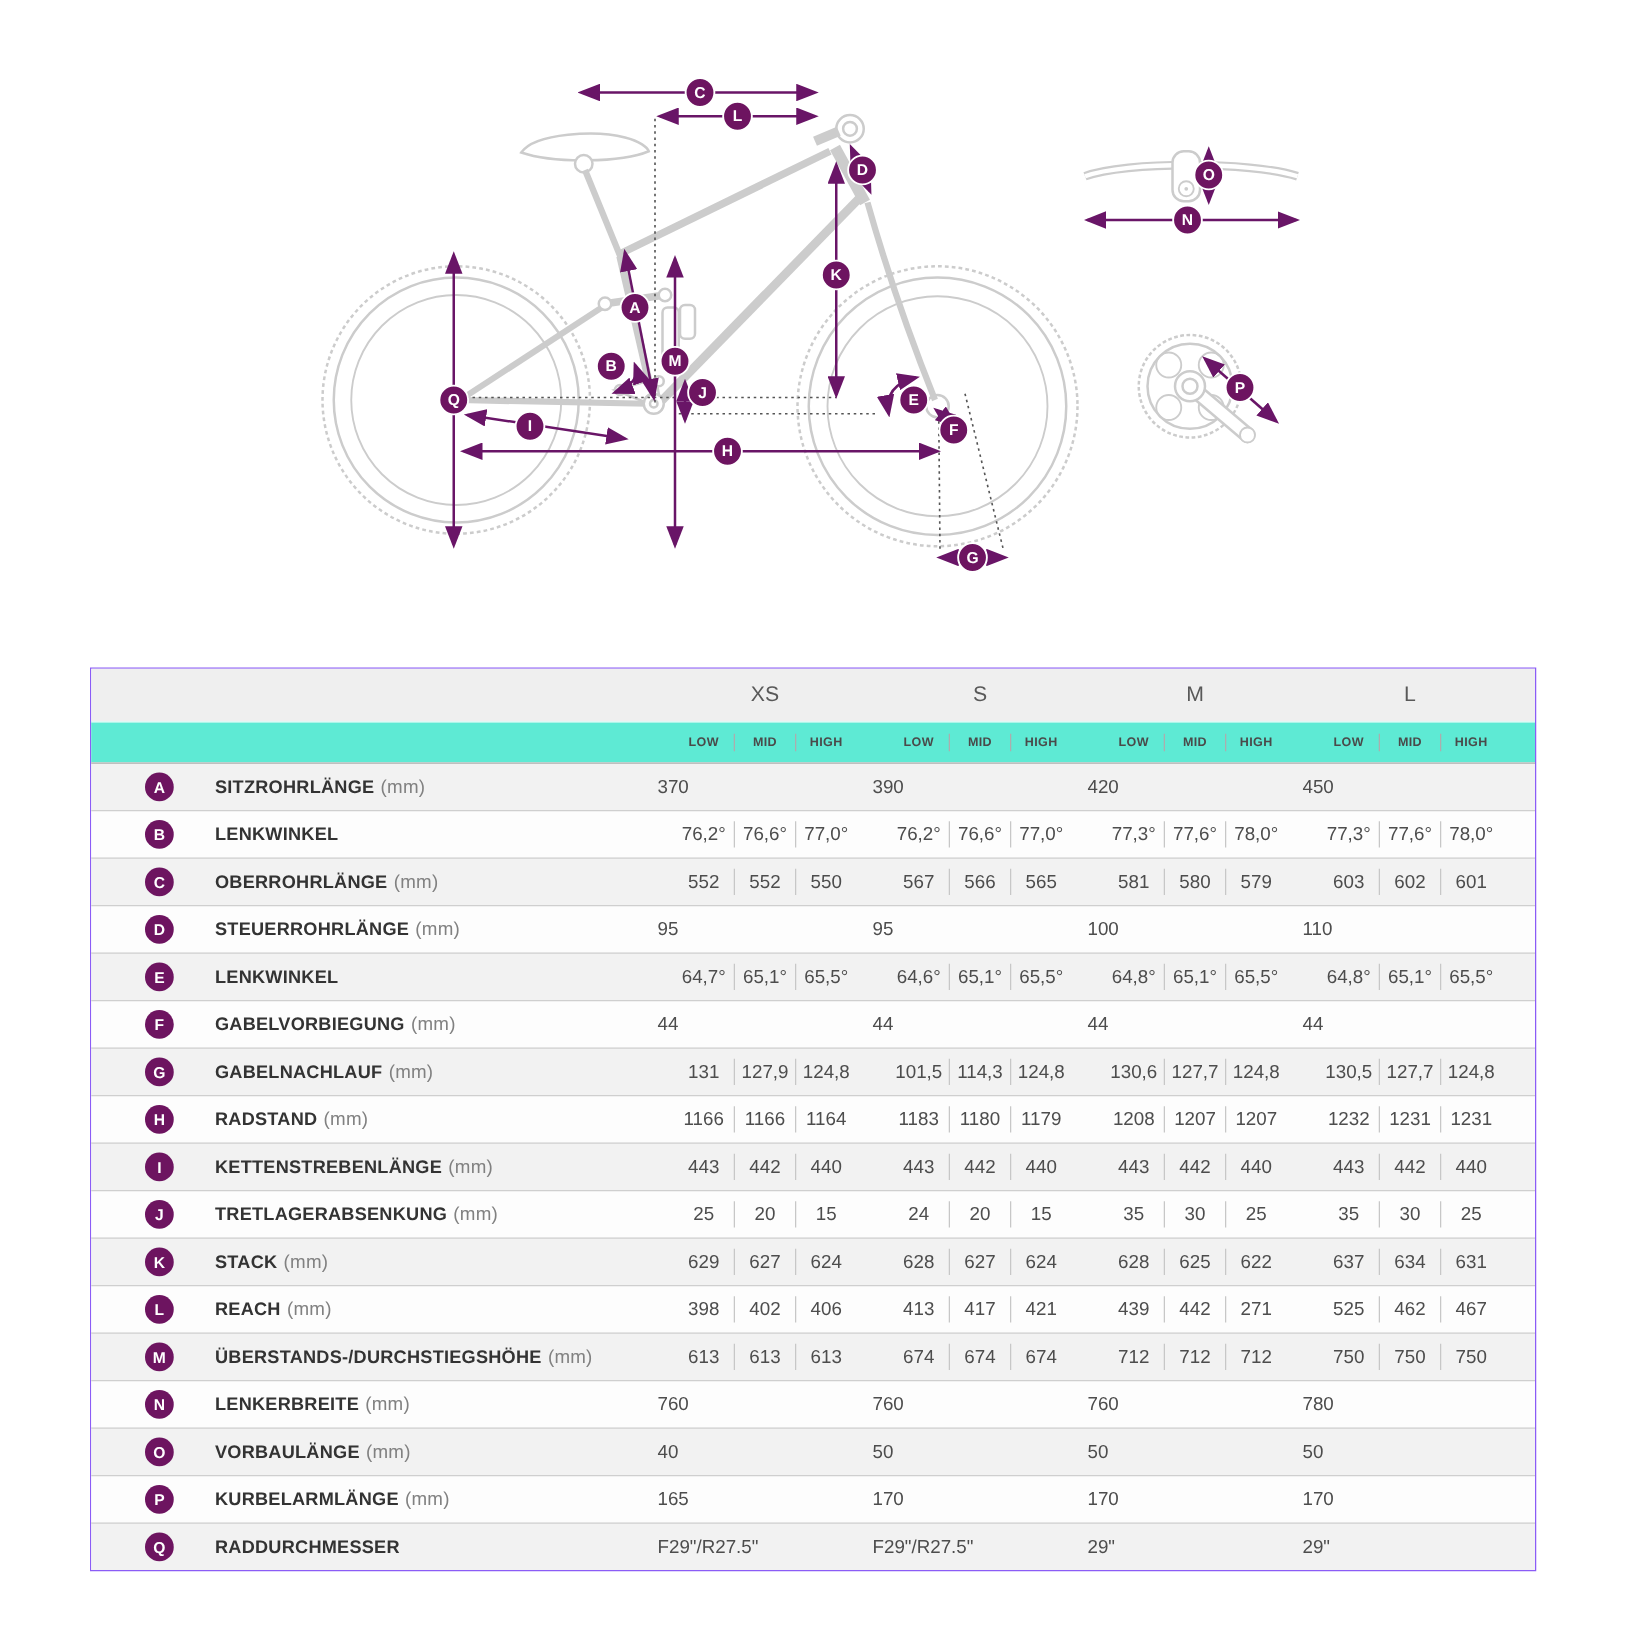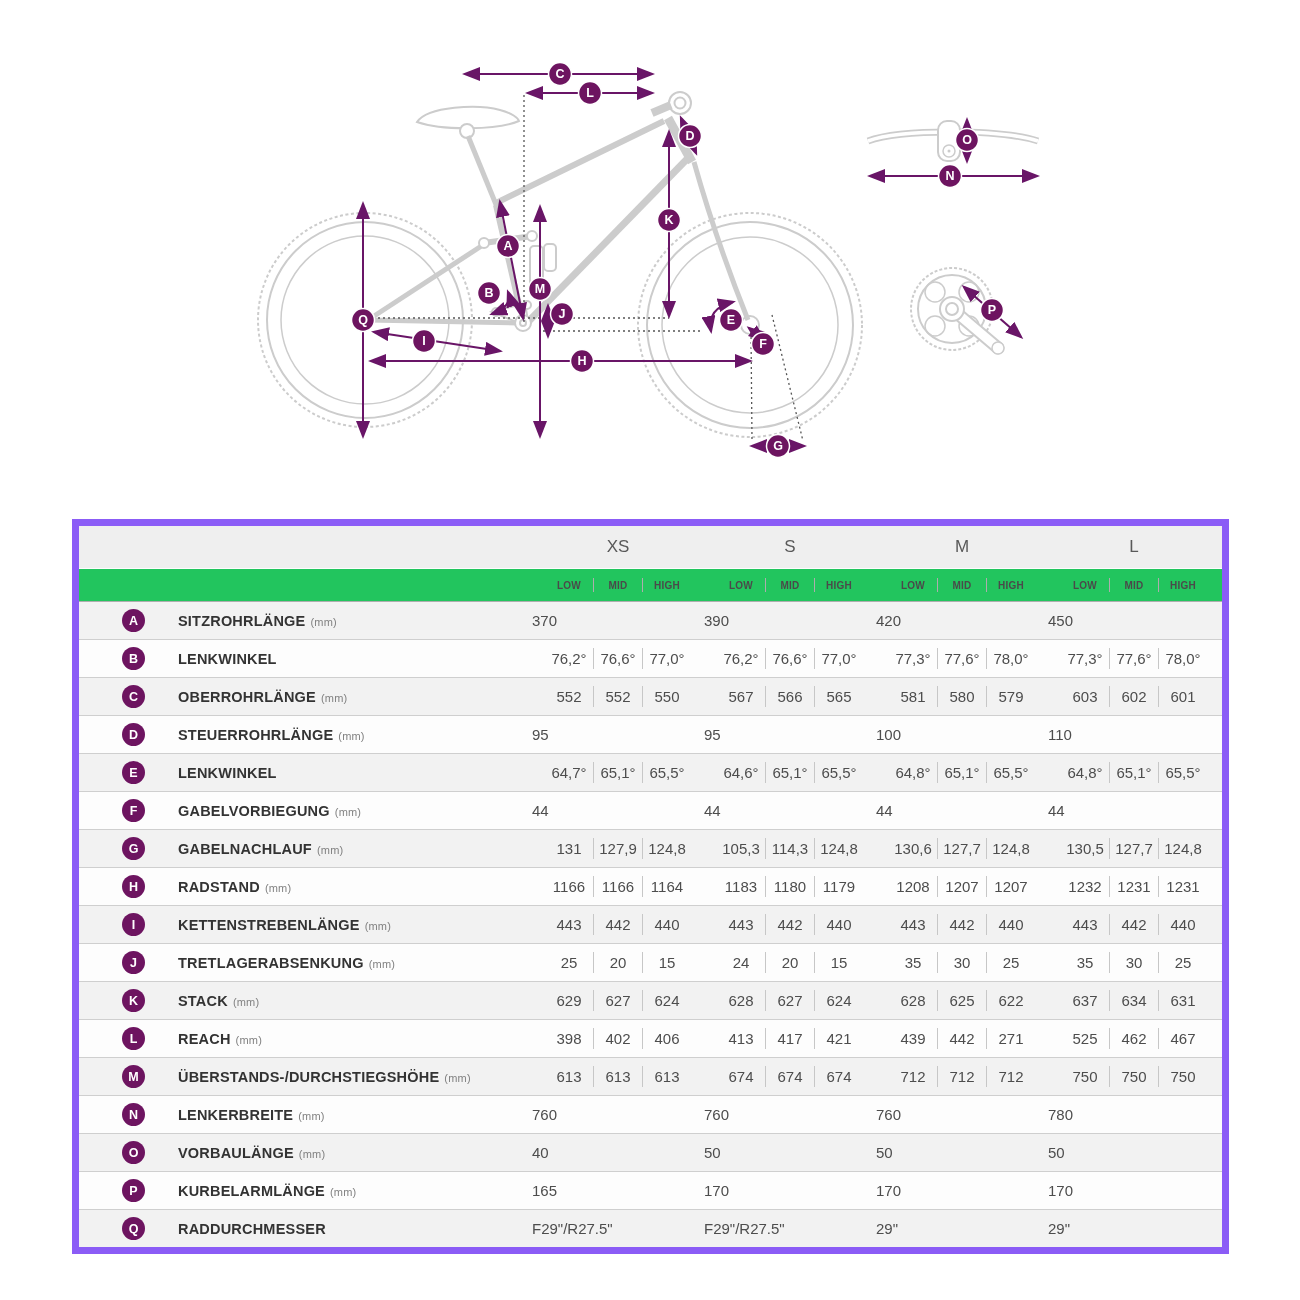--- a/index.html
+++ b/index.html
@@ -7,8 +7,8 @@
          font-family:"Liberation Sans", sans-serif;}
   .diagram-wrap{position:absolute;left:0;top:0;width:1300px;height:533px;}
   
-  .geo-table{position:absolute;left:72px;top:519px;width:1157px;
-             border:7px solid #8b5cf6;box-sizing:border-box;}
+  .geo-table{position:absolute;left:72px;top:534px;width:1157px;
+             border:1px solid #8b5cf6;box-sizing:border-box;}
   .hdr-sizes{display:flex;height:42px;background:#efefef;align-items:center;}
   .hdr-pos{display:flex;height:32px;background:#22c55e;align-items:center;border-top:1px solid #fdfdfd;}
   .label-col{width:453px;flex:none;display:flex;align-items:center;}

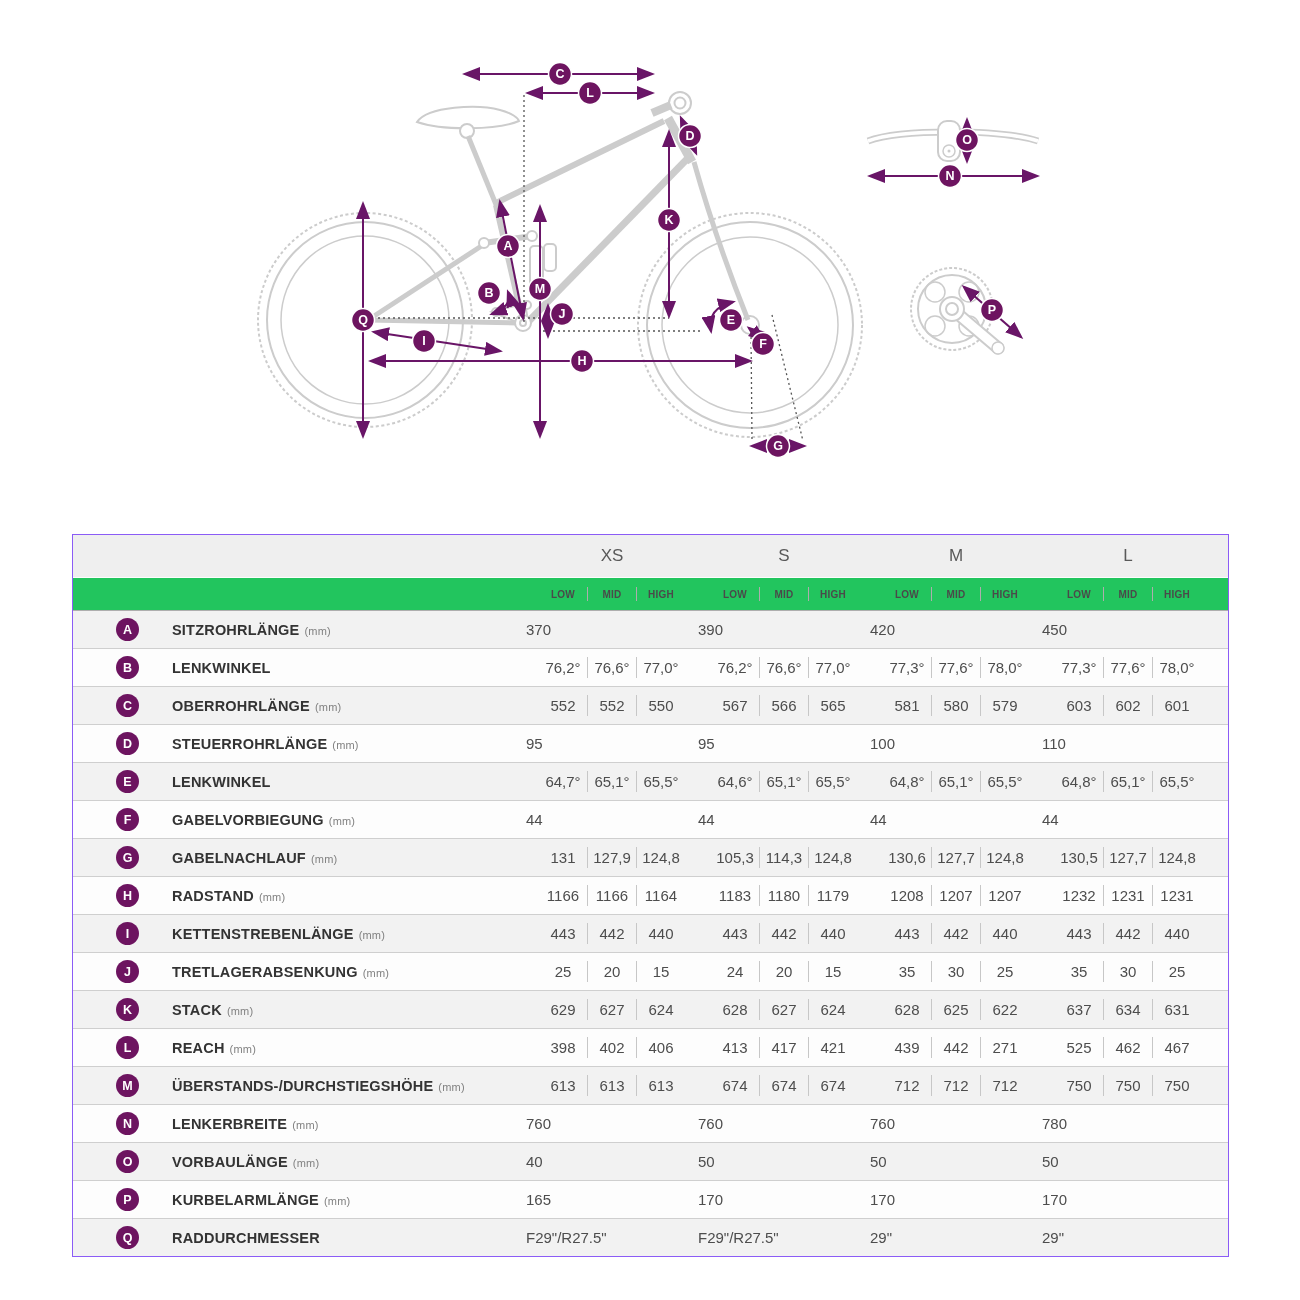--- a/index.html
+++ b/index.html
@@ -10,7 +10,7 @@
   .geo-table{position:absolute;left:72px;top:534px;width:1157px;
              border:1px solid #8b5cf6;box-sizing:border-box;}
   .hdr-sizes{display:flex;height:42px;background:#efefef;align-items:center;}
-  .hdr-pos{display:flex;height:32px;background:#22c55e;align-items:center;border-top:1px solid #fdfdfd;}
+  .hdr-pos{display:flex;height:32px;background:#5eead4;align-items:center;border-top:1px solid #fdfdfd;}
   .label-col{width:453px;flex:none;display:flex;align-items:center;}
   .size-col{width:172px;flex:none;display:flex;align-items:center;justify-content:center;}
   .right-pad{width:16px;flex:none;}

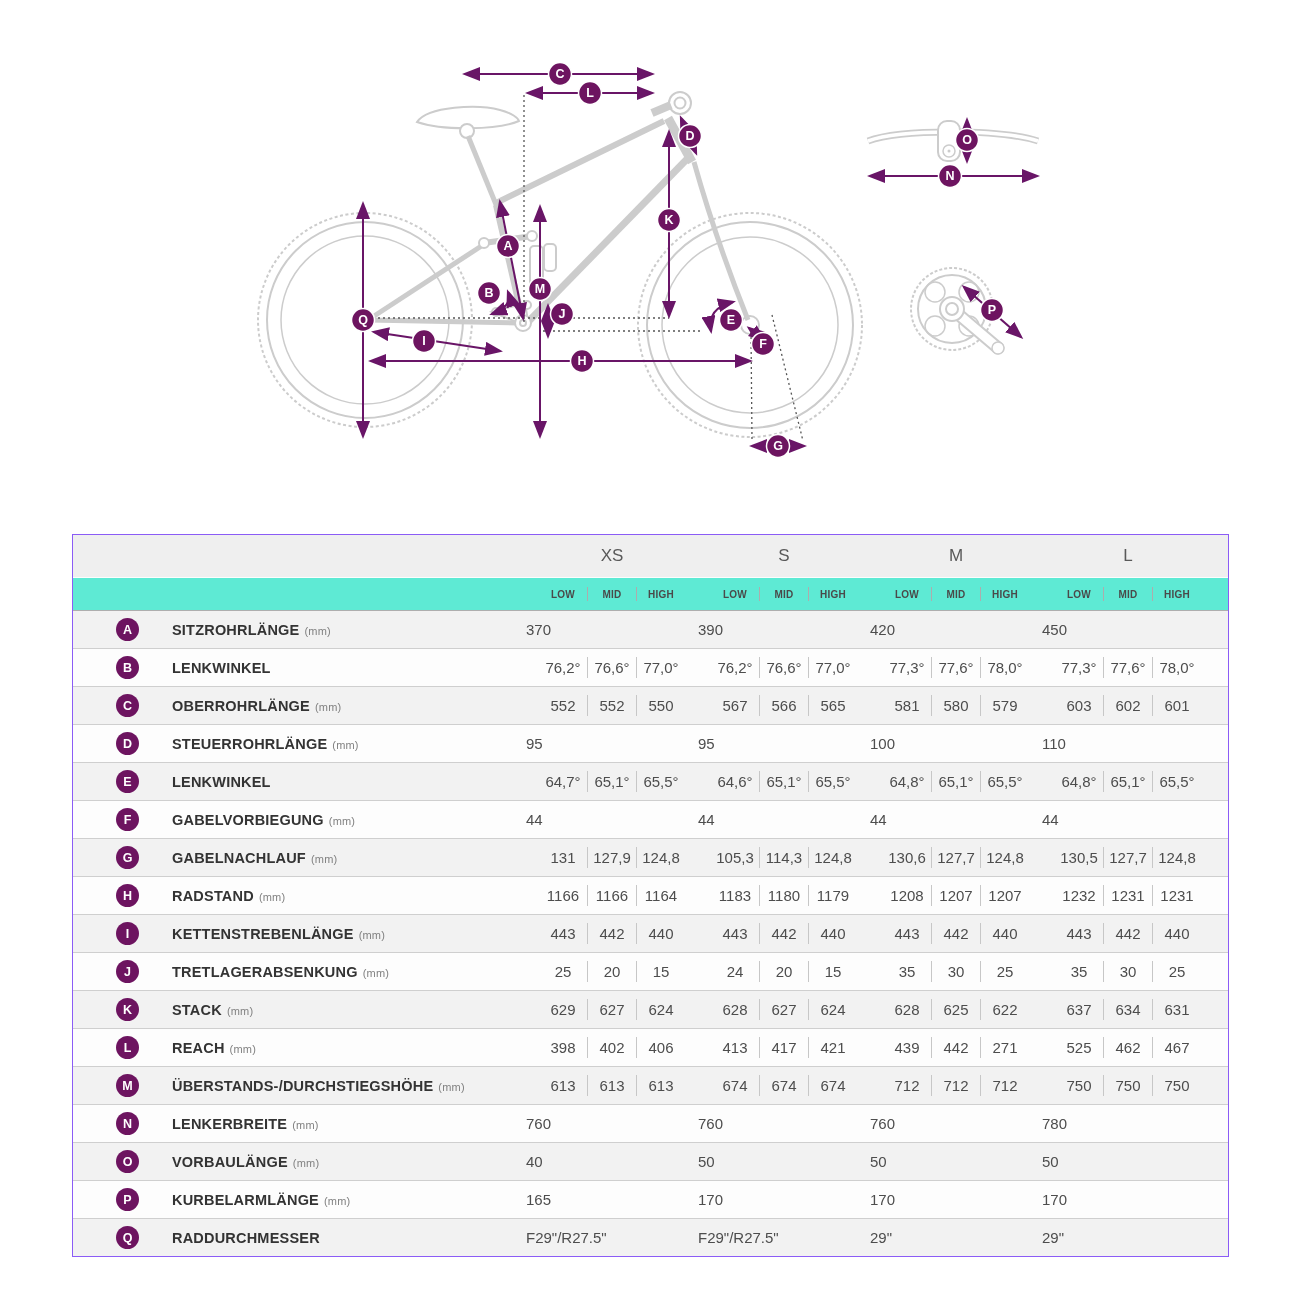--- a/index.html
+++ b/index.html
@@ -29,7 +29,7 @@
          font-weight:bold;font-size:12.5px;display:flex;align-items:center;justify-content:center;
          margin-left:43px;flex:none;}
   .lbl{margin-left:33px;font-weight:bold;font-size:14.5px;color:#333;letter-spacing:.2px;white-space:nowrap;}
-  .unit{font-size:11px;color:#818181;font-weight:normal;margin-left:5px;}
+  .unit{font-size:15px;color:#818181;font-weight:normal;margin-left:5px;}
 </style>
 </head>
 <body>

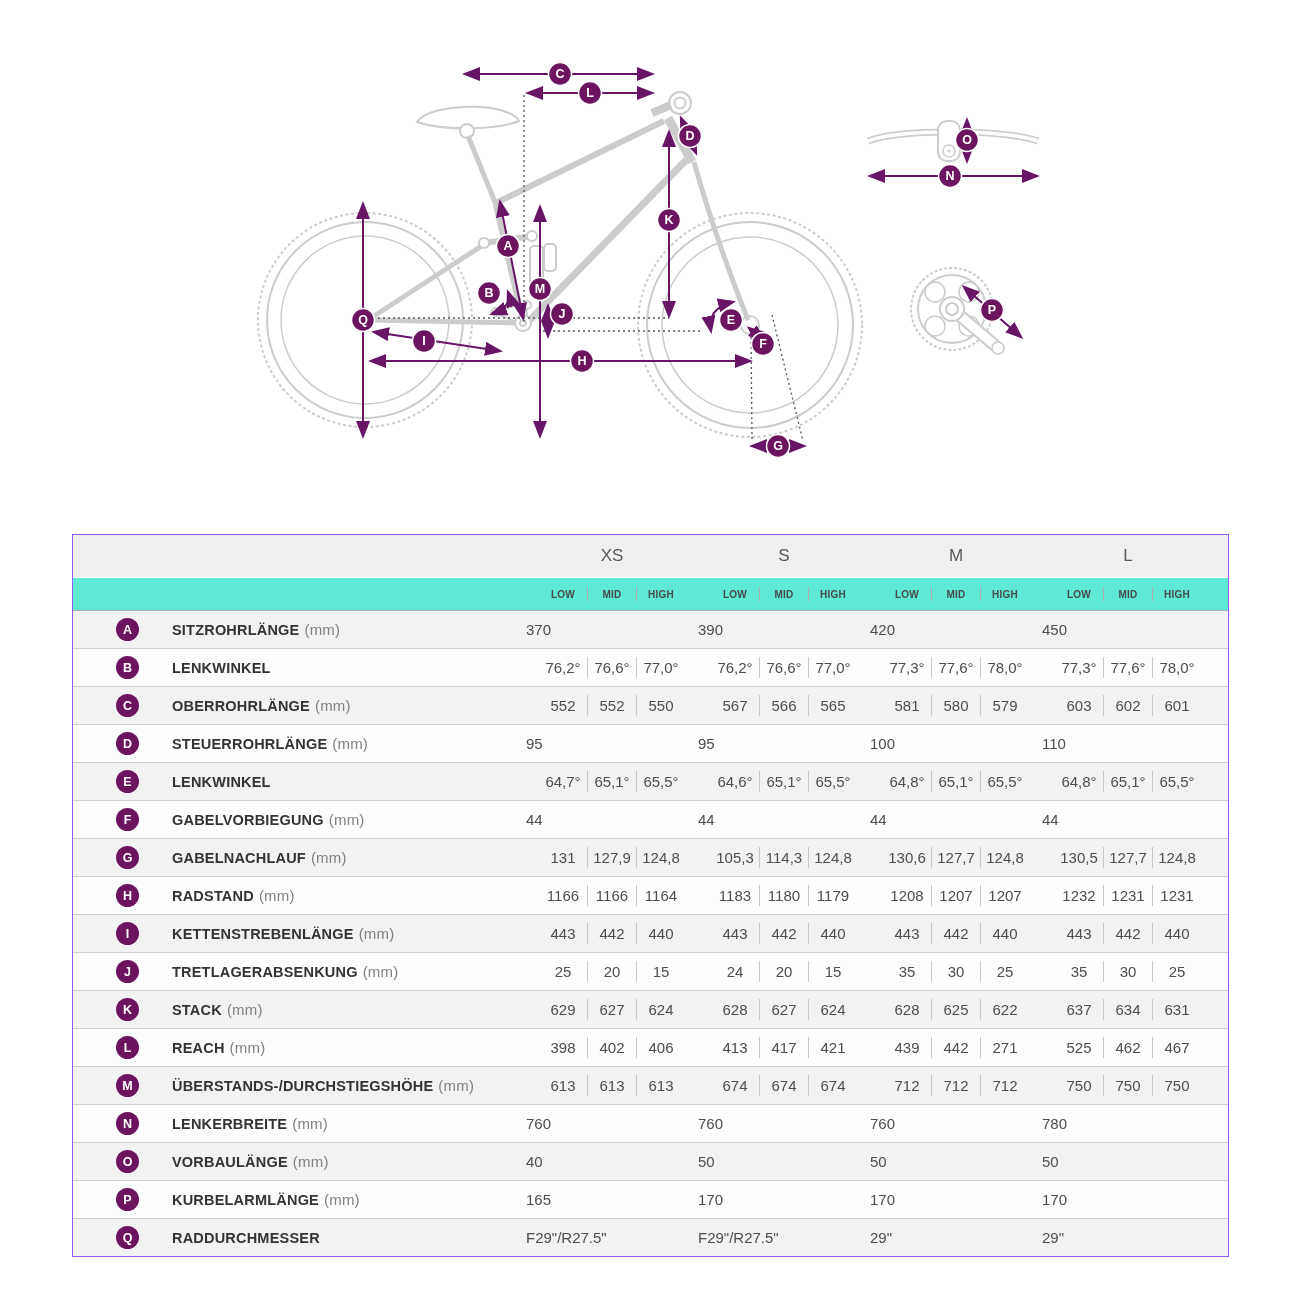--- a/index.html
+++ b/index.html
@@ -473,7 +473,7 @@
           </div>
           <div class="size-col">
             <div class="triple">
-              <span>105,3</span>
+              <span>101,5</span>
               <i></i>
               <span>114,3</span>
               <i></i>

